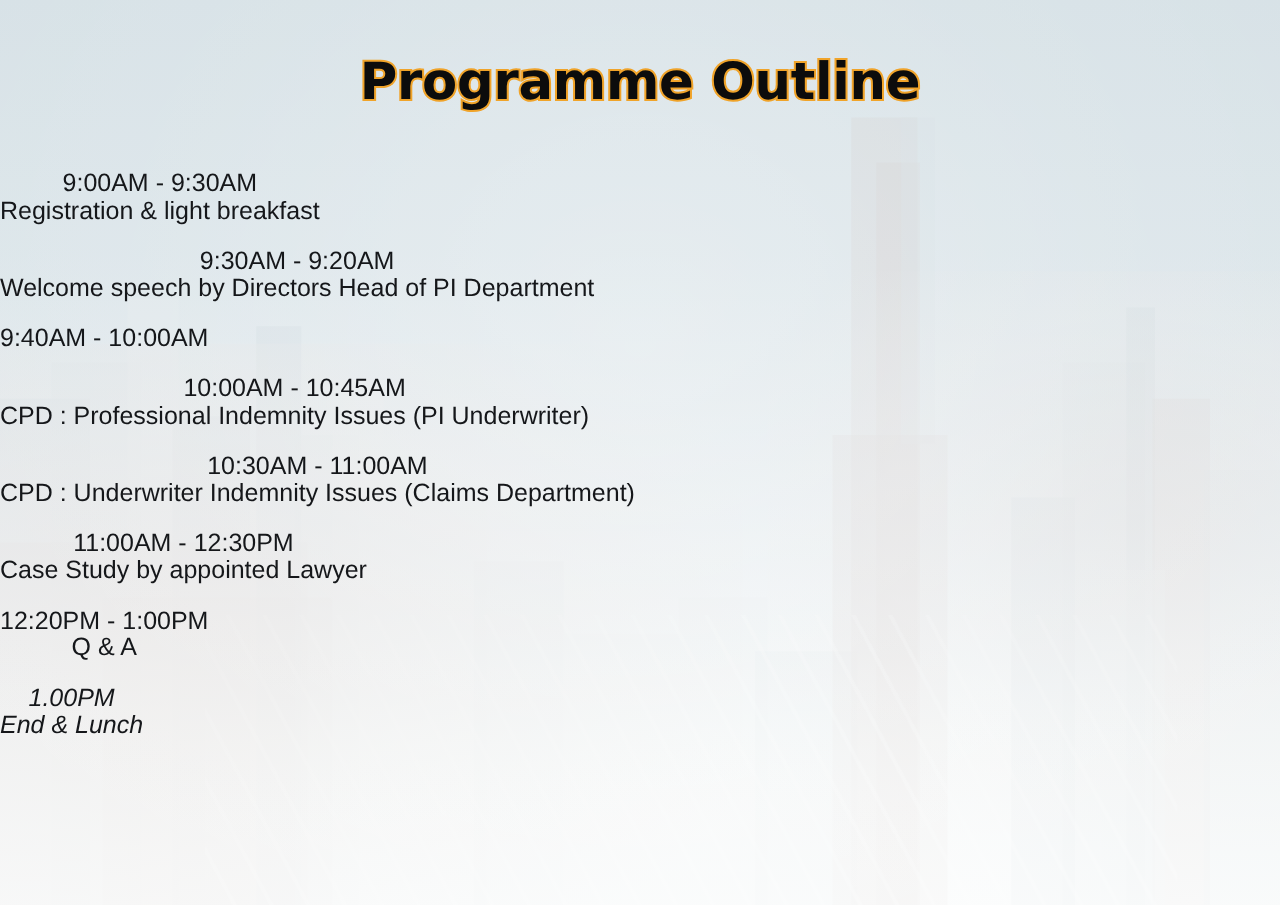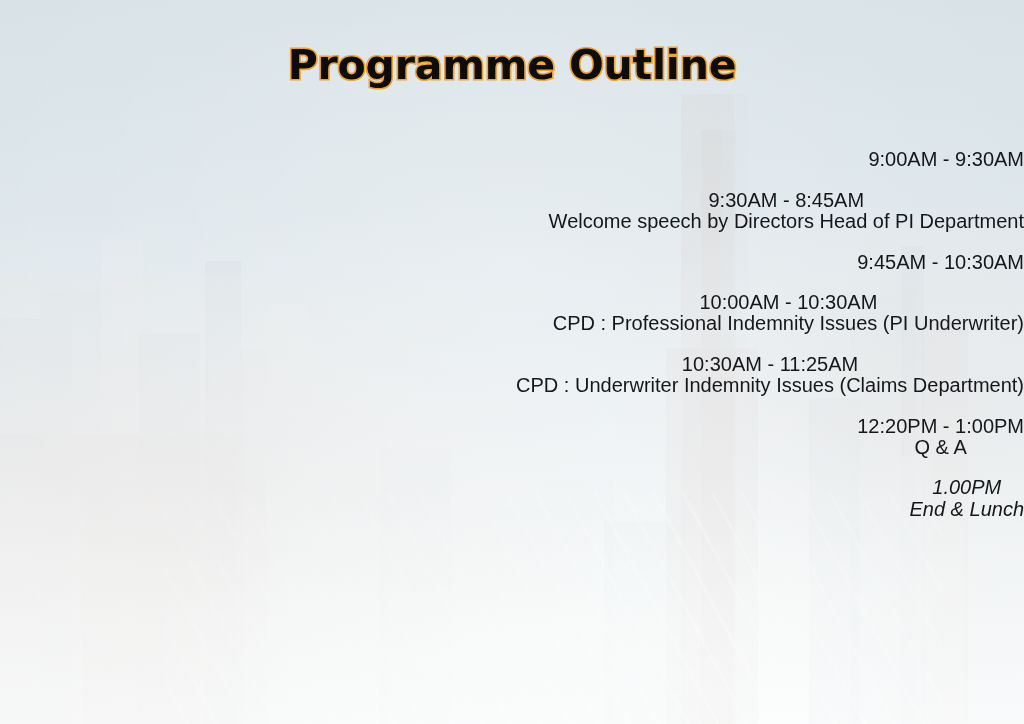--- a/index.html
+++ b/index.html
@@ -158,11 +158,11 @@
   }
 
   .schedule {
-    margin-top: 36px;
+    margin-top: 24px;
     width: 100%;
     display: flex;
     flex-direction: column;
-    align-items: flex-end;
+    align-items: flex-start;
   }
   .sched-item {
     text-align: center;

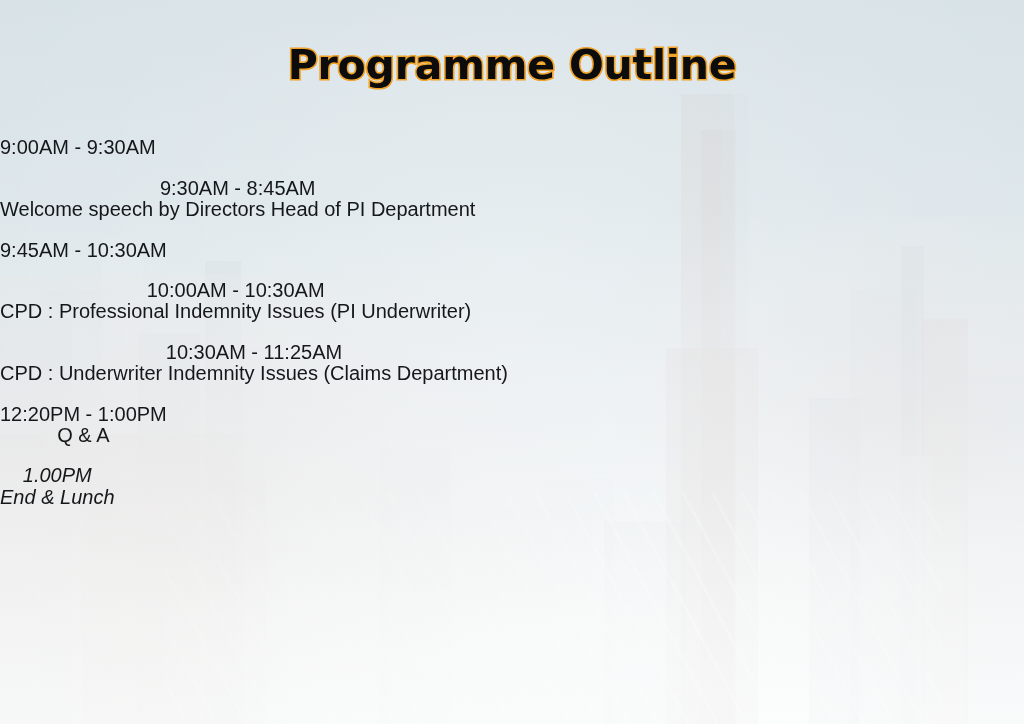--- a/index.html
+++ b/index.html
@@ -239,6 +239,7 @@
 
       <div class="sched-item">
         <div class="sched-time">9:00AM - 9:30AM</div>
+        <div class="sched-desc">Registration &amp; light breakfast</div>
       </div>
 
       <div class="sched-item">

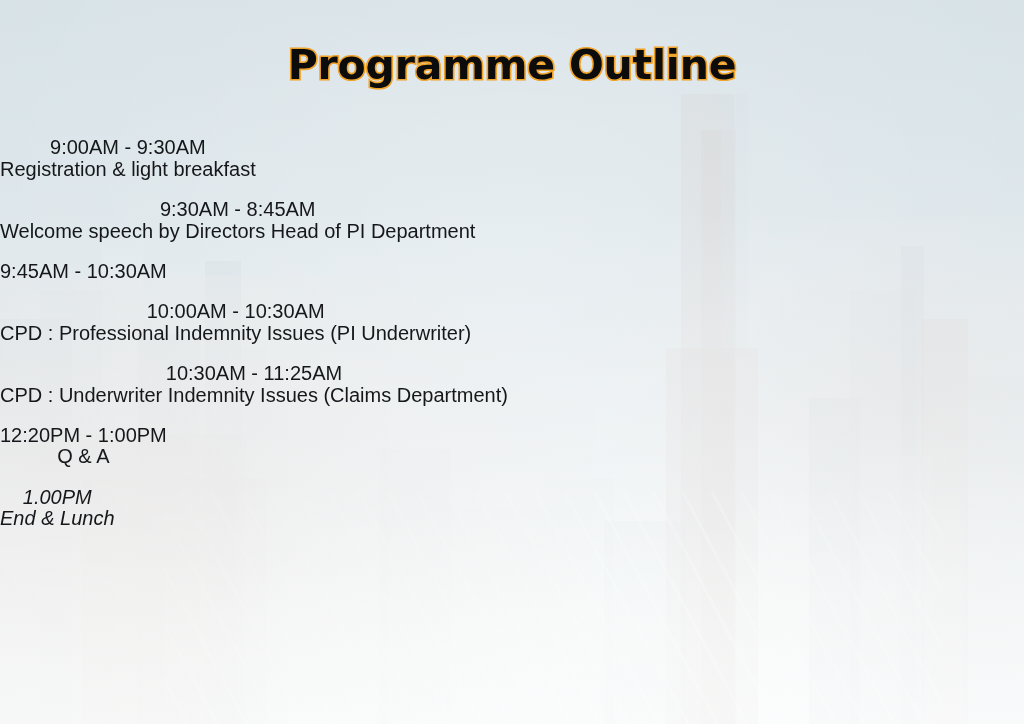--- a/index.html
+++ b/index.html
@@ -243,7 +243,7 @@
       </div>
 
       <div class="sched-item">
-        <div class="sched-time">9:30AM - 8:45AM</div>
+        <div class="sched-time">9:30AM - 9:20AM</div>
         <div class="sched-desc">Welcome speech by Directors Head of PI Department</div>
       </div>
 

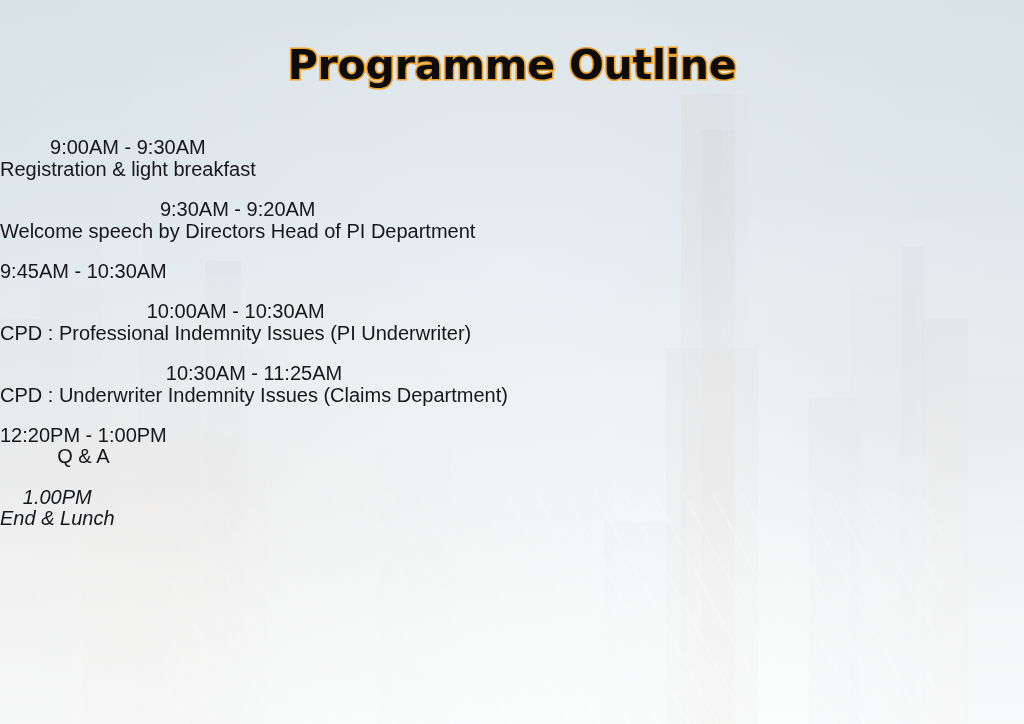--- a/index.html
+++ b/index.html
@@ -248,7 +248,7 @@
       </div>
 
       <div class="sched-item">
-        <div class="sched-time">9:45AM - 10:30AM</div>
+        <div class="sched-time">9:40AM - 10:00AM</div>
       </div>
 
       <div class="sched-item">

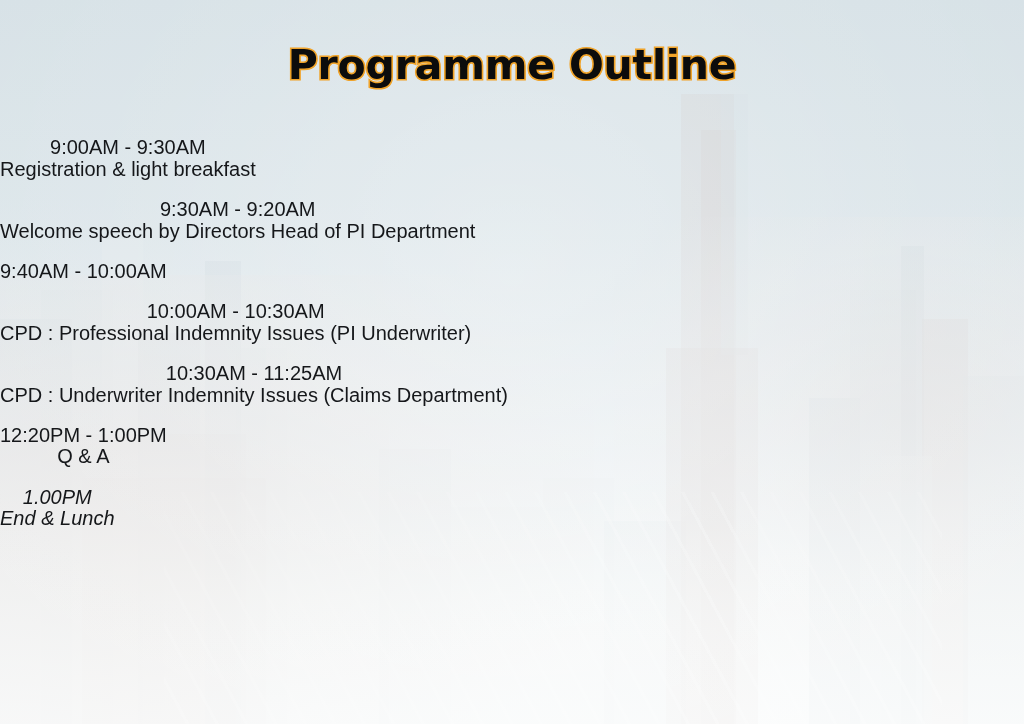--- a/index.html
+++ b/index.html
@@ -252,7 +252,7 @@
       </div>
 
       <div class="sched-item">
-        <div class="sched-time">10:00AM - 10:30AM</div>
+        <div class="sched-time">10:00AM - 10:45AM</div>
         <div class="sched-desc">CPD : Professional Indemnity Issues (PI Underwriter)</div>
       </div>
 

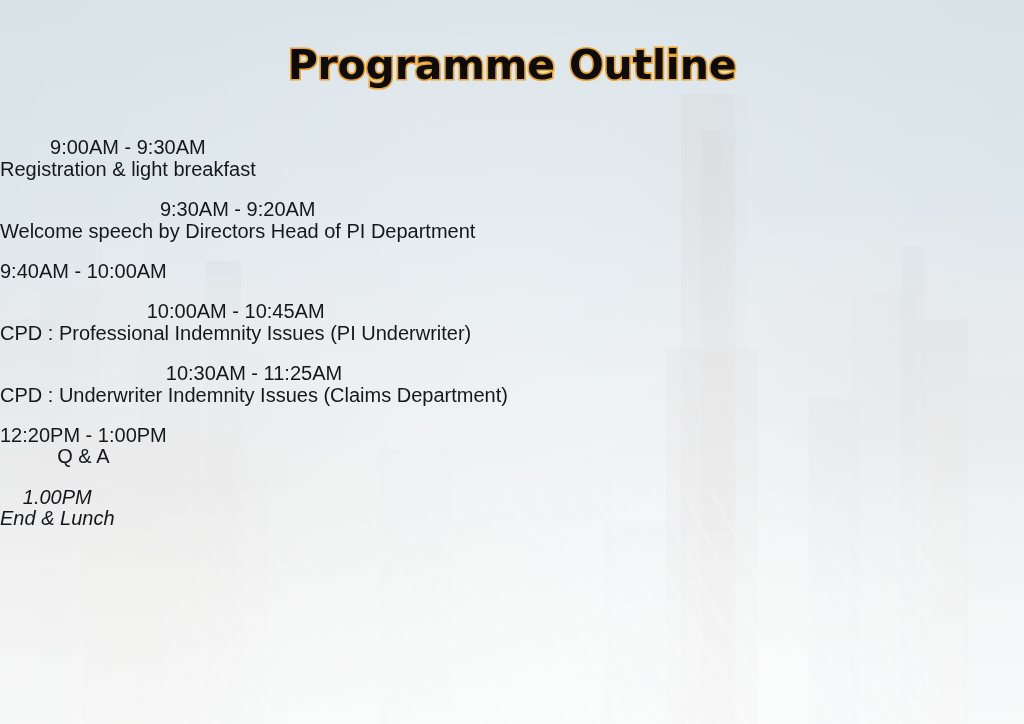--- a/index.html
+++ b/index.html
@@ -257,7 +257,7 @@
       </div>
 
       <div class="sched-item">
-        <div class="sched-time">10:30AM - 11:25AM</div>
+        <div class="sched-time">10:30AM - 11:00AM</div>
         <div class="sched-desc">CPD : Underwriter Indemnity Issues (Claims Department)</div>
       </div>
 

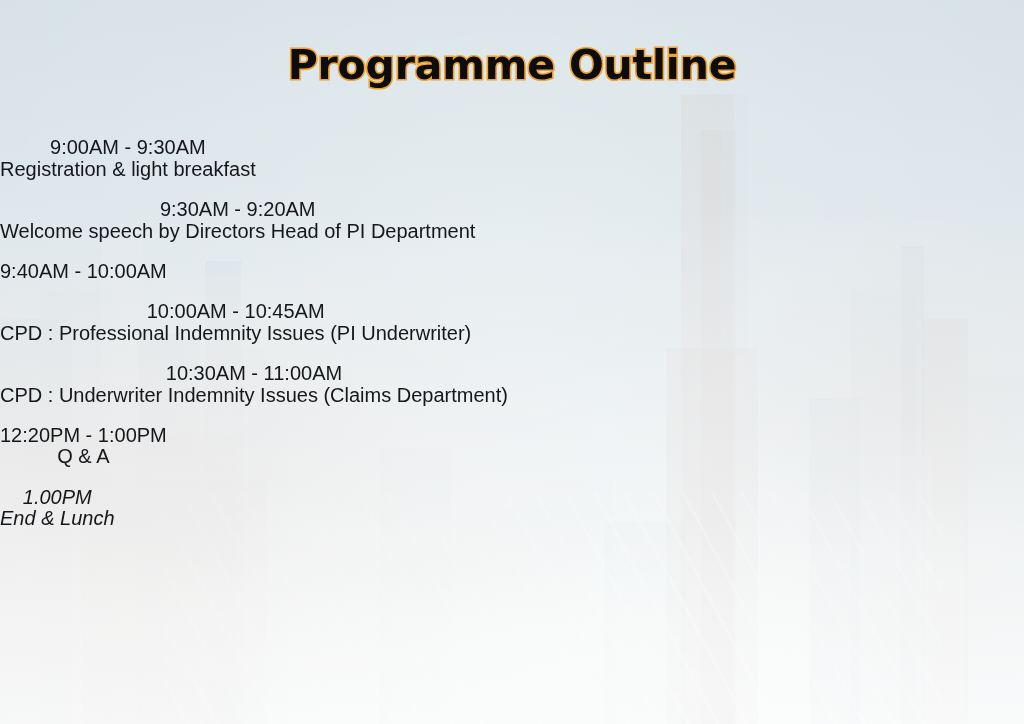--- a/index.html
+++ b/index.html
@@ -261,6 +261,10 @@
         <div class="sched-desc">CPD : Underwriter Indemnity Issues (Claims Department)</div>
       </div>
 
+      <div class="sched-item">
+        <div class="sched-time">11:00AM - 12:30PM</div>
+        <div class="sched-desc">Case Study by appointed Lawyer</div>
+      </div>
 
       <div class="sched-item">
         <div class="sched-time">12:20PM - 1:00PM</div>

